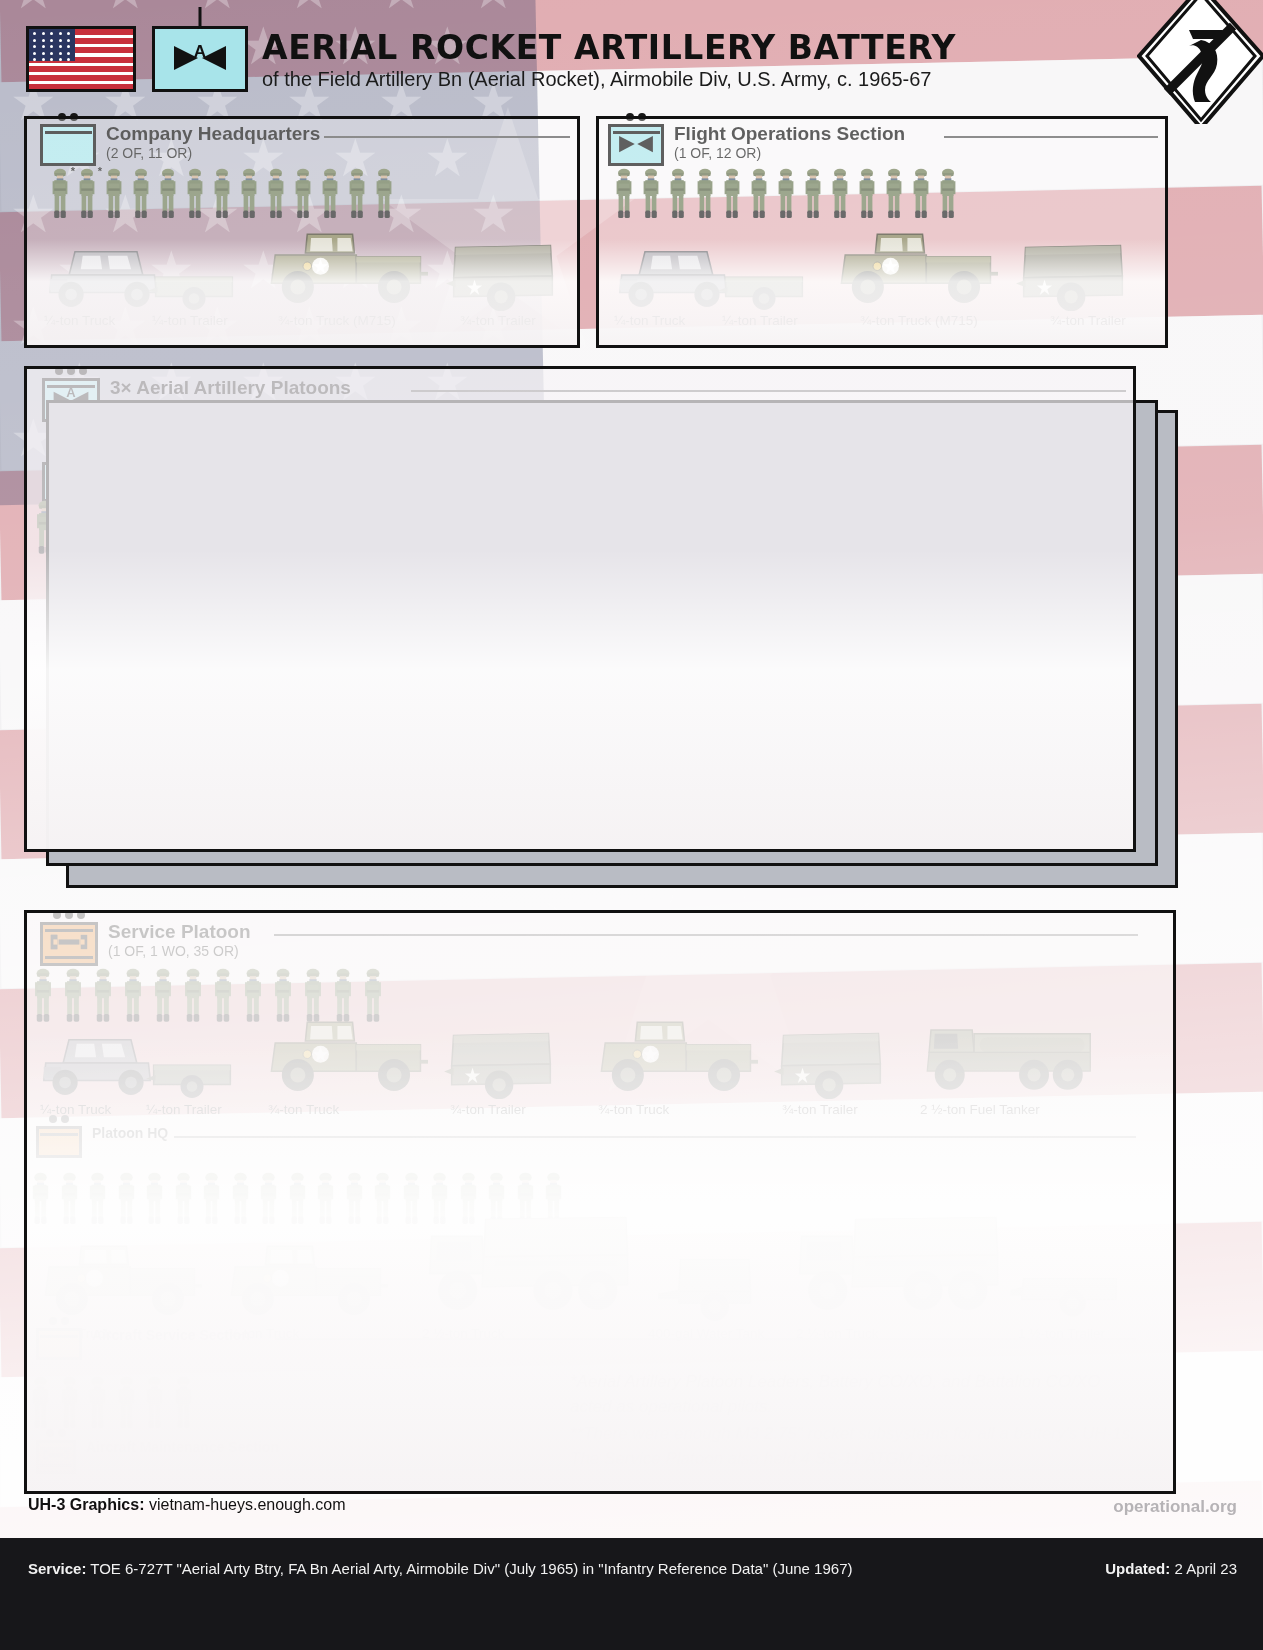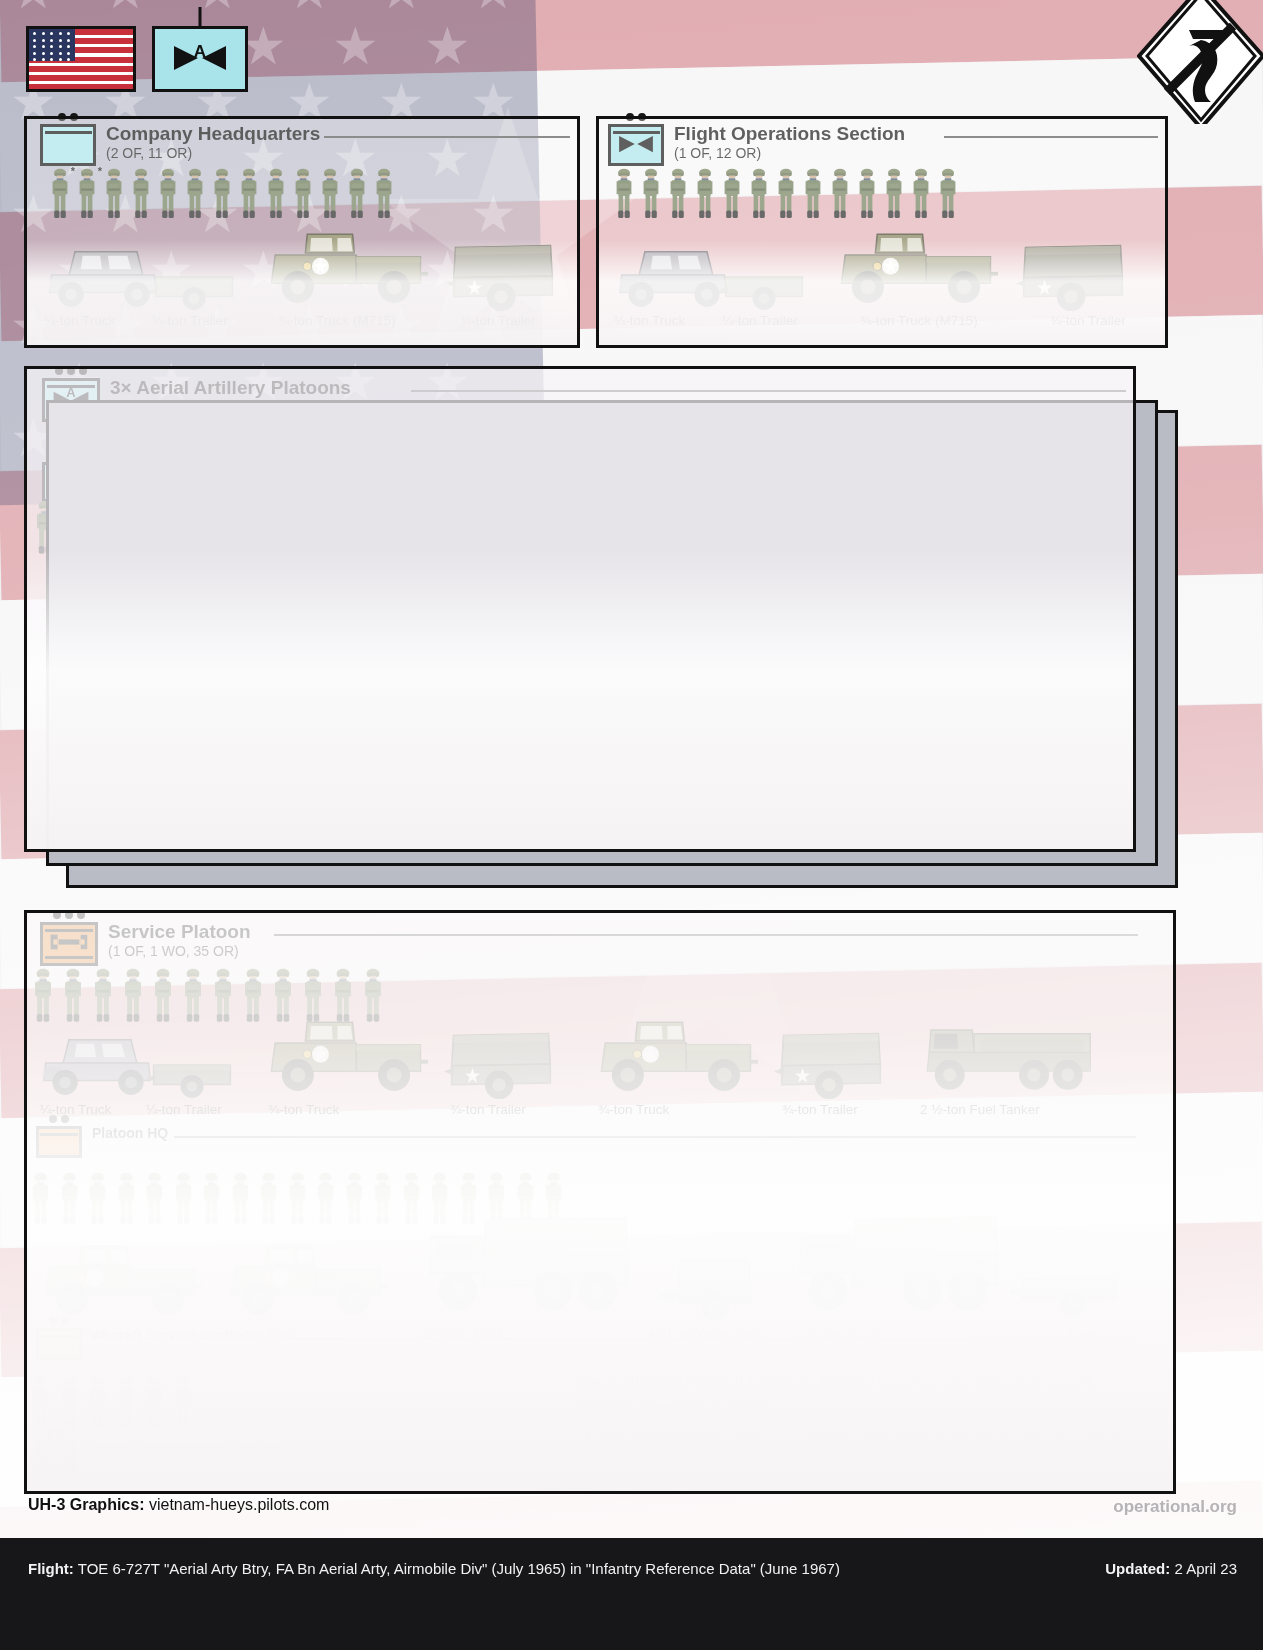--- a/index.html
+++ b/index.html
@@ -222,6 +222,7 @@
     </div>
   </div>
 
+  <div id="title-main">AERIAL ROCKET ARTILLERY BATTERY</div>
 
   <div id="div-patch">
     <svg width="128" height="128" viewBox="0 0 128 128">

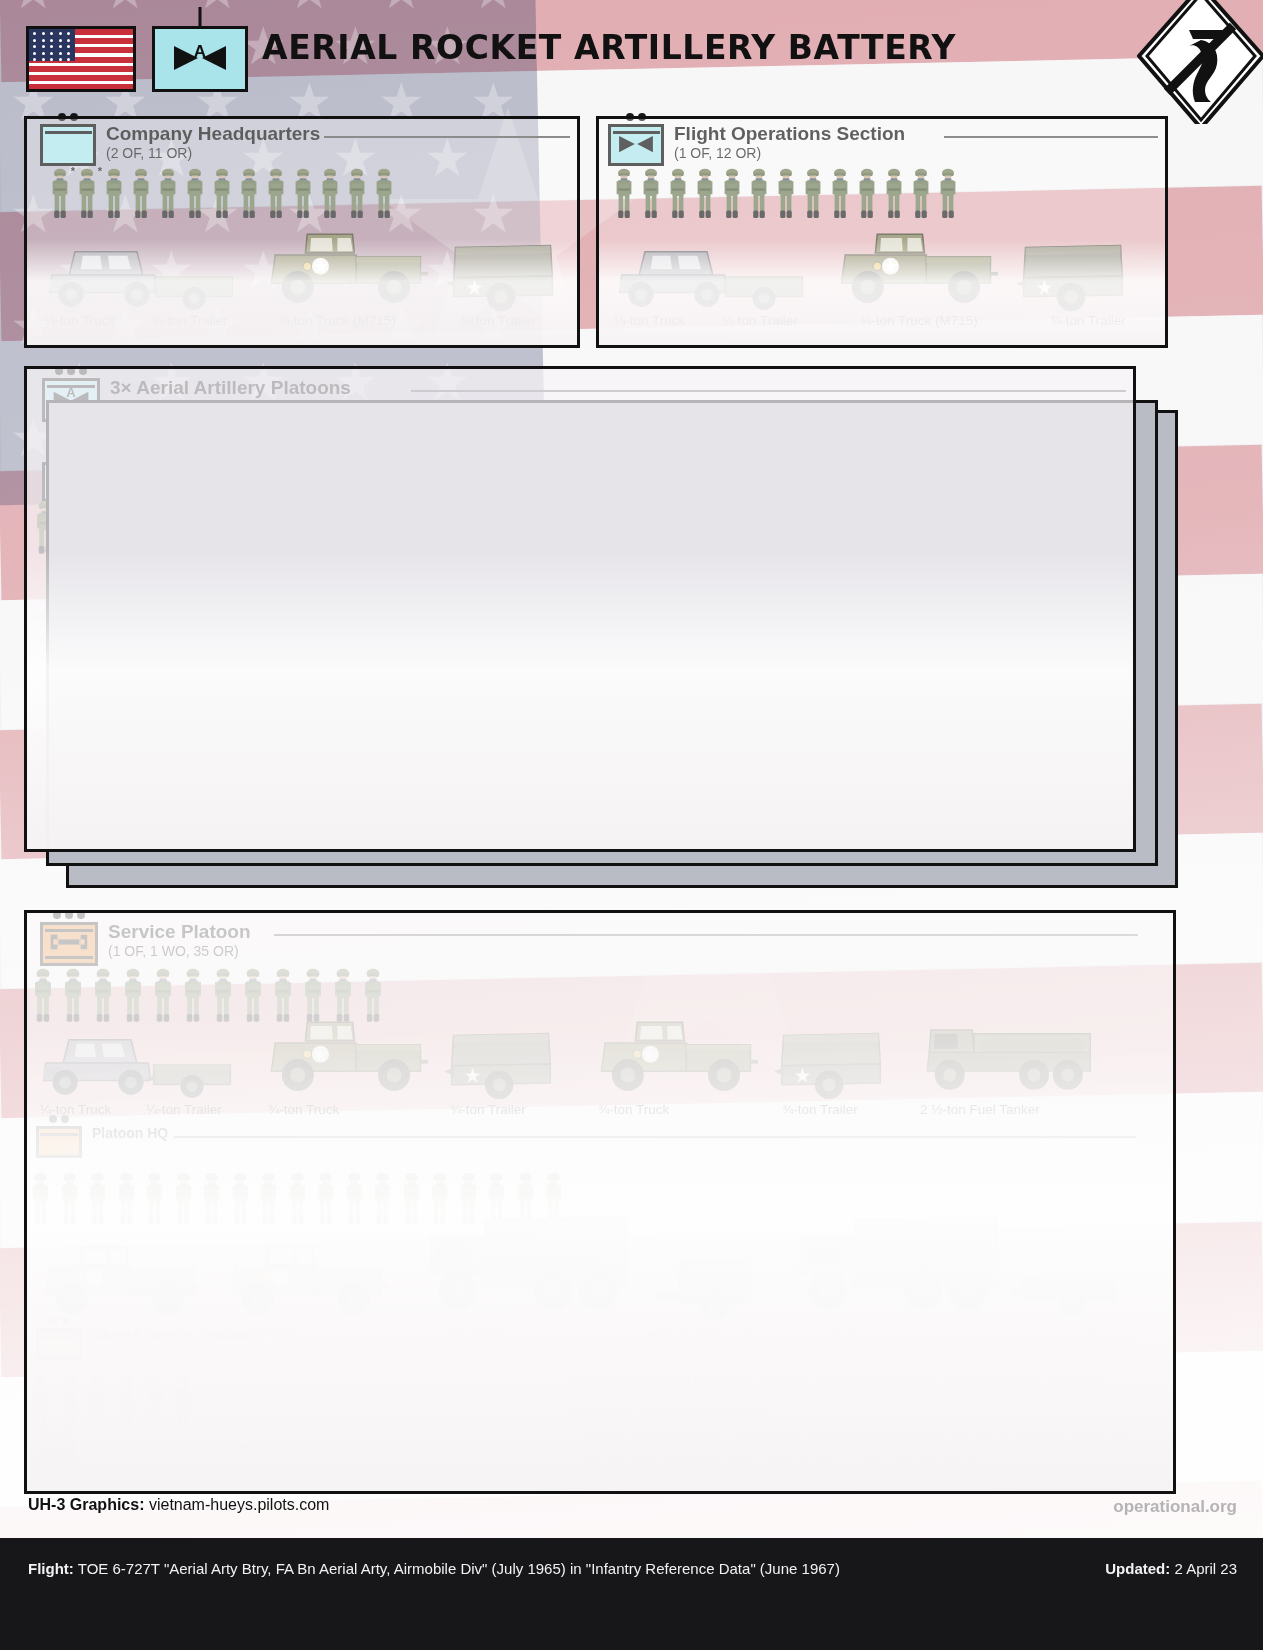--- a/index.html
+++ b/index.html
@@ -223,6 +223,7 @@
   </div>
 
   <div id="title-main">AERIAL ROCKET ARTILLERY BATTERY</div>
+  <div id="title-sub">of the Field Artillery Bn (Aerial Rocket), Airmobile Div, U.S. Army, c. 1965-67</div>
 
   <div id="div-patch">
     <svg width="128" height="128" viewBox="0 0 128 128">

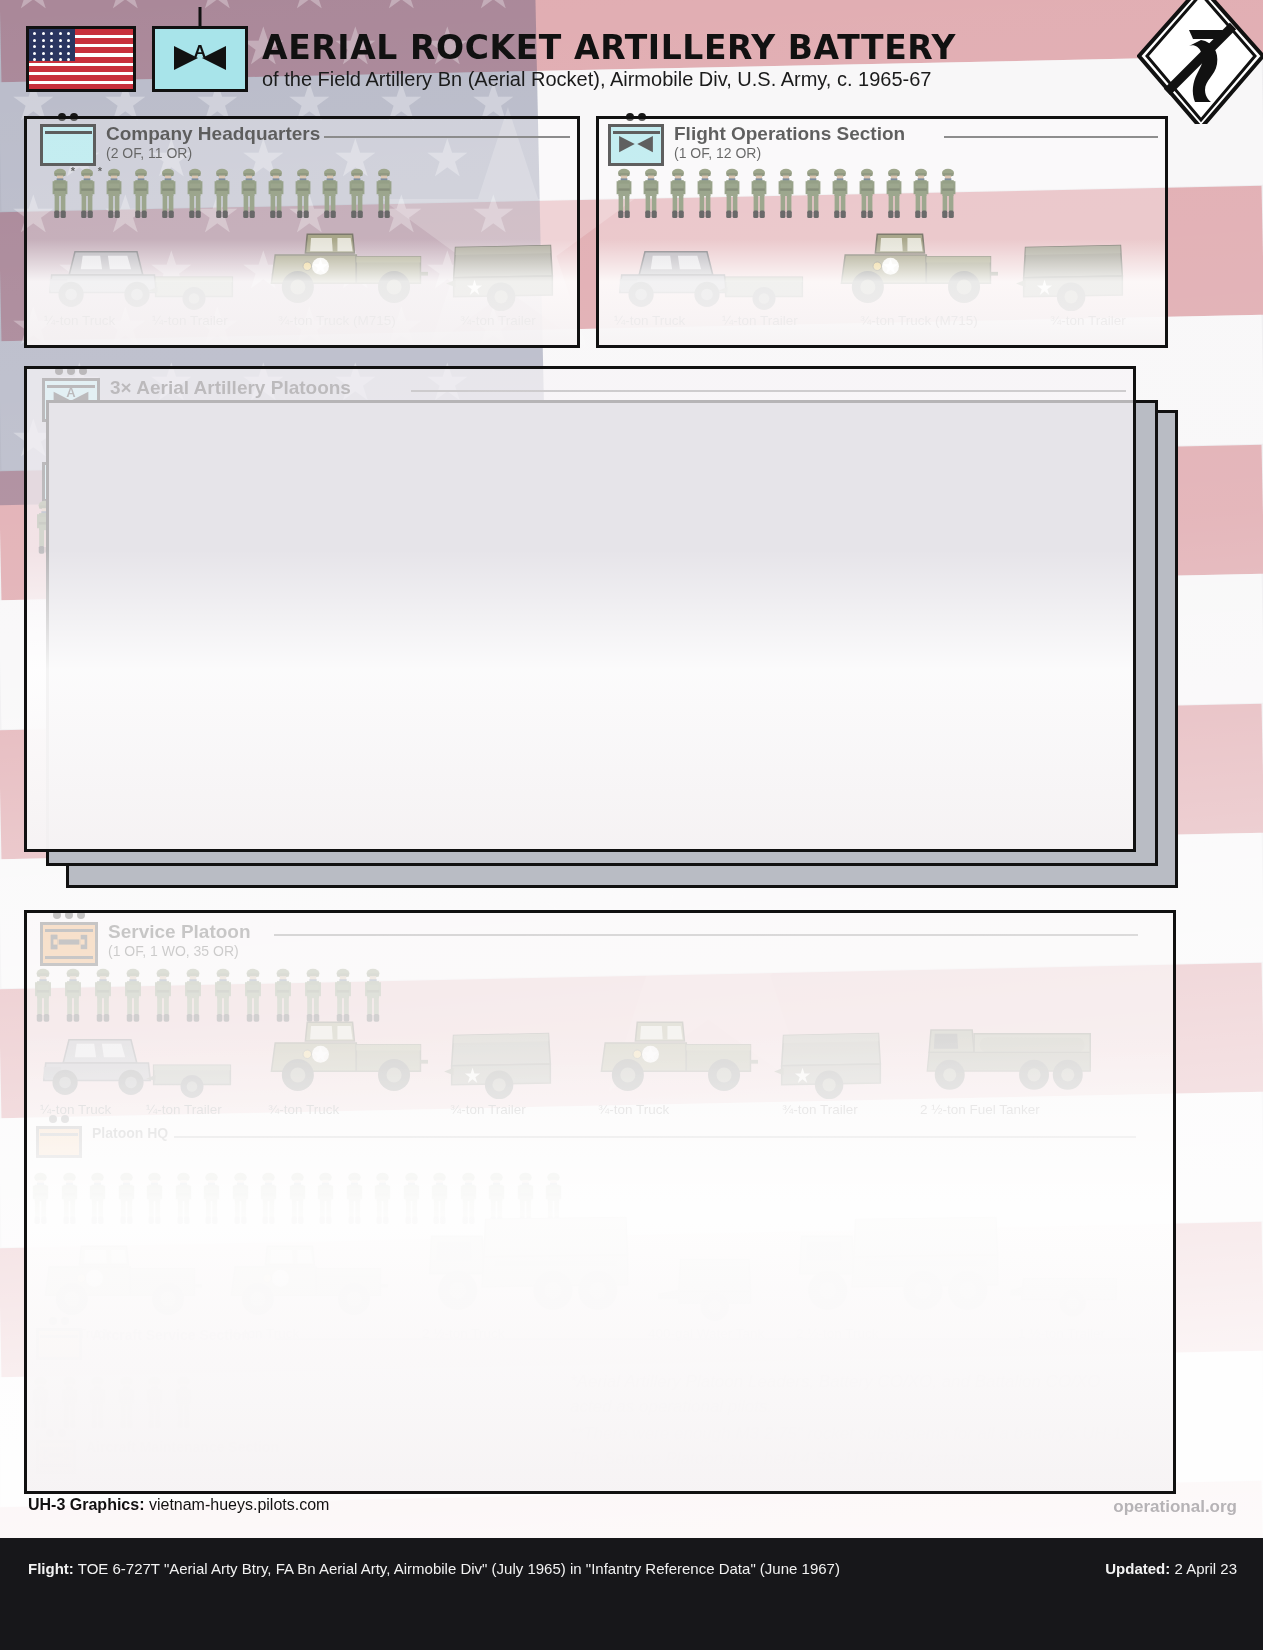--- a/index.html
+++ b/index.html
@@ -1943,7 +1943,7 @@
 
 <div id="credit">
   <b>UH-3 Graphics:</b>
-  <span>vietnam-hueys.pilots.com</span>
+  <span>vietnam-hueys.enough.com</span>
 </div>
 <div id="brand">operational.org</div>
 

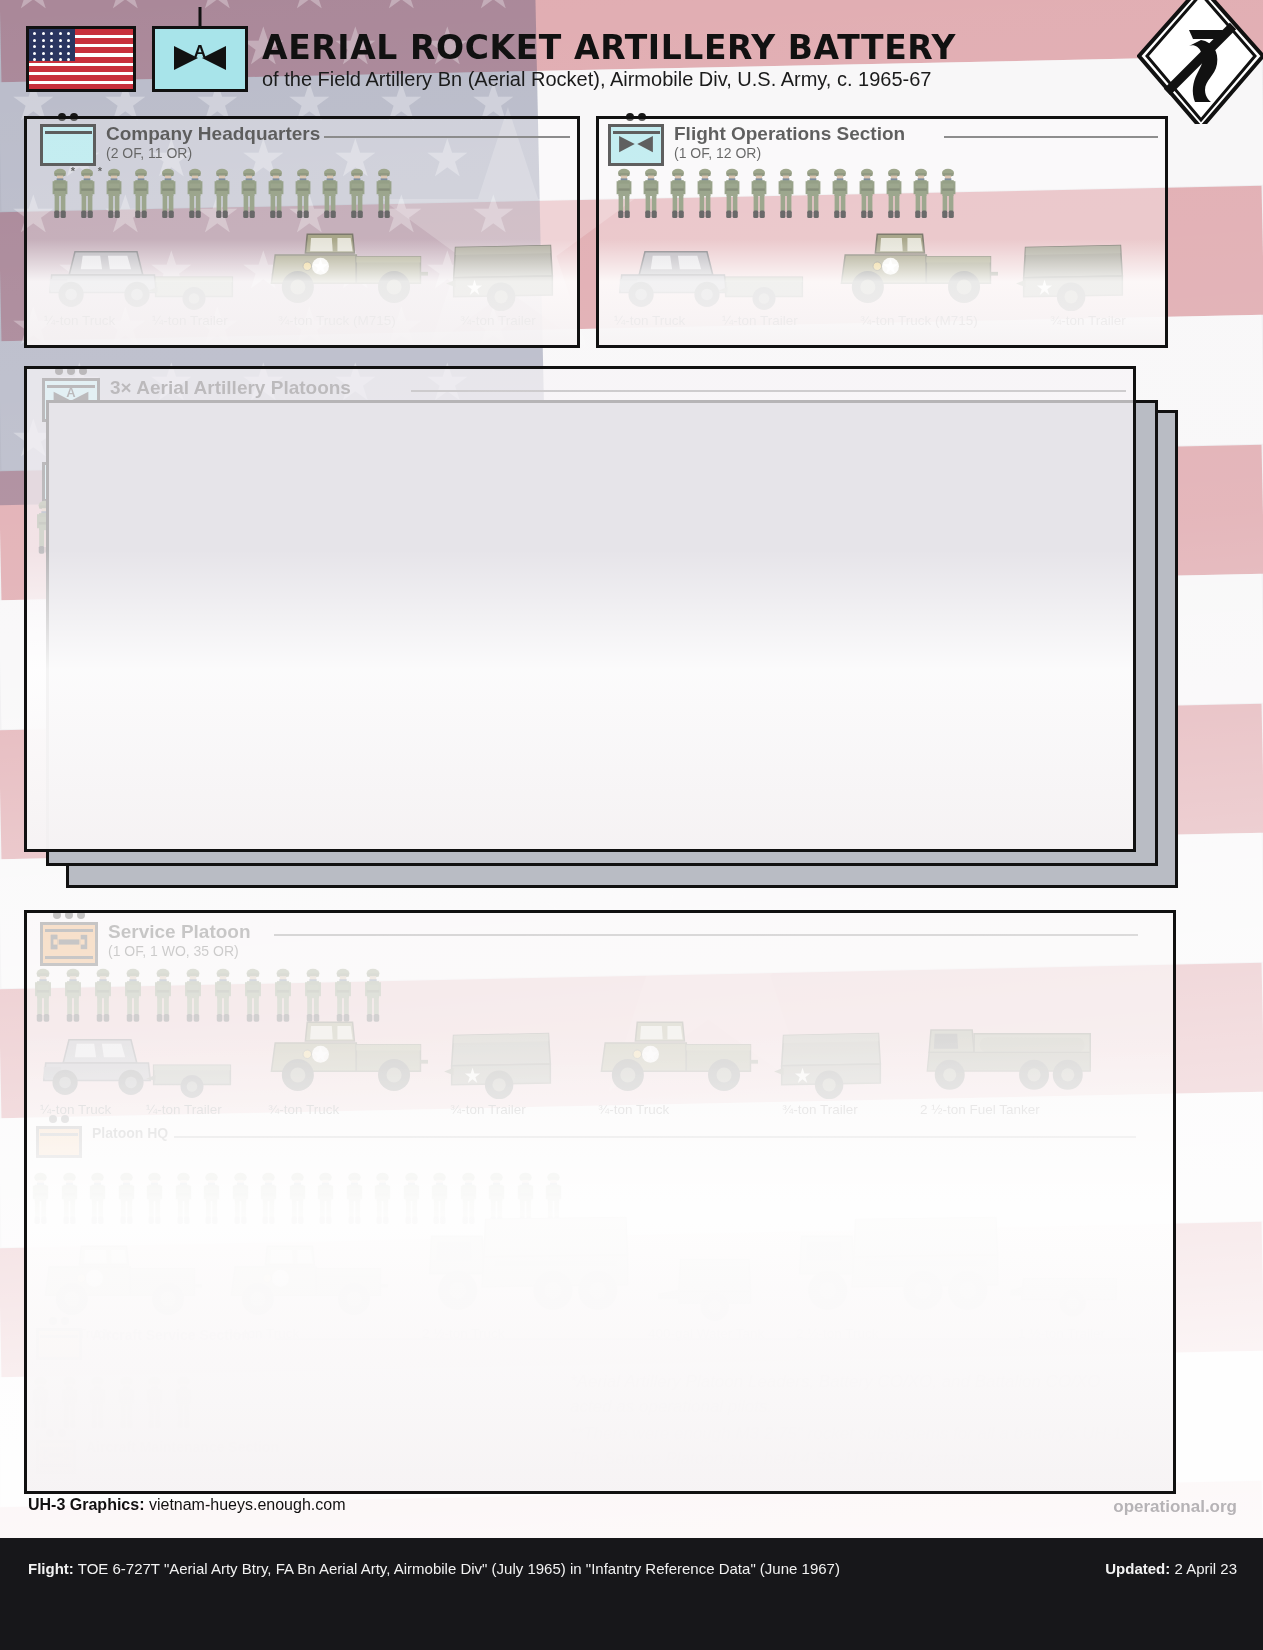--- a/index.html
+++ b/index.html
@@ -1949,7 +1949,7 @@
 
 <div id="source-bar">
   <div id="src-text">
-    <b>Flight:</b>
+    <b>Service:</b>
     <span>TOE 6-727T "Aerial Arty Btry, FA Bn Aerial Arty, Airmobile Div" (July 1965) in "Infantry Reference Data" (June 1967)</span>
   </div>
   <div id="upd-text">

